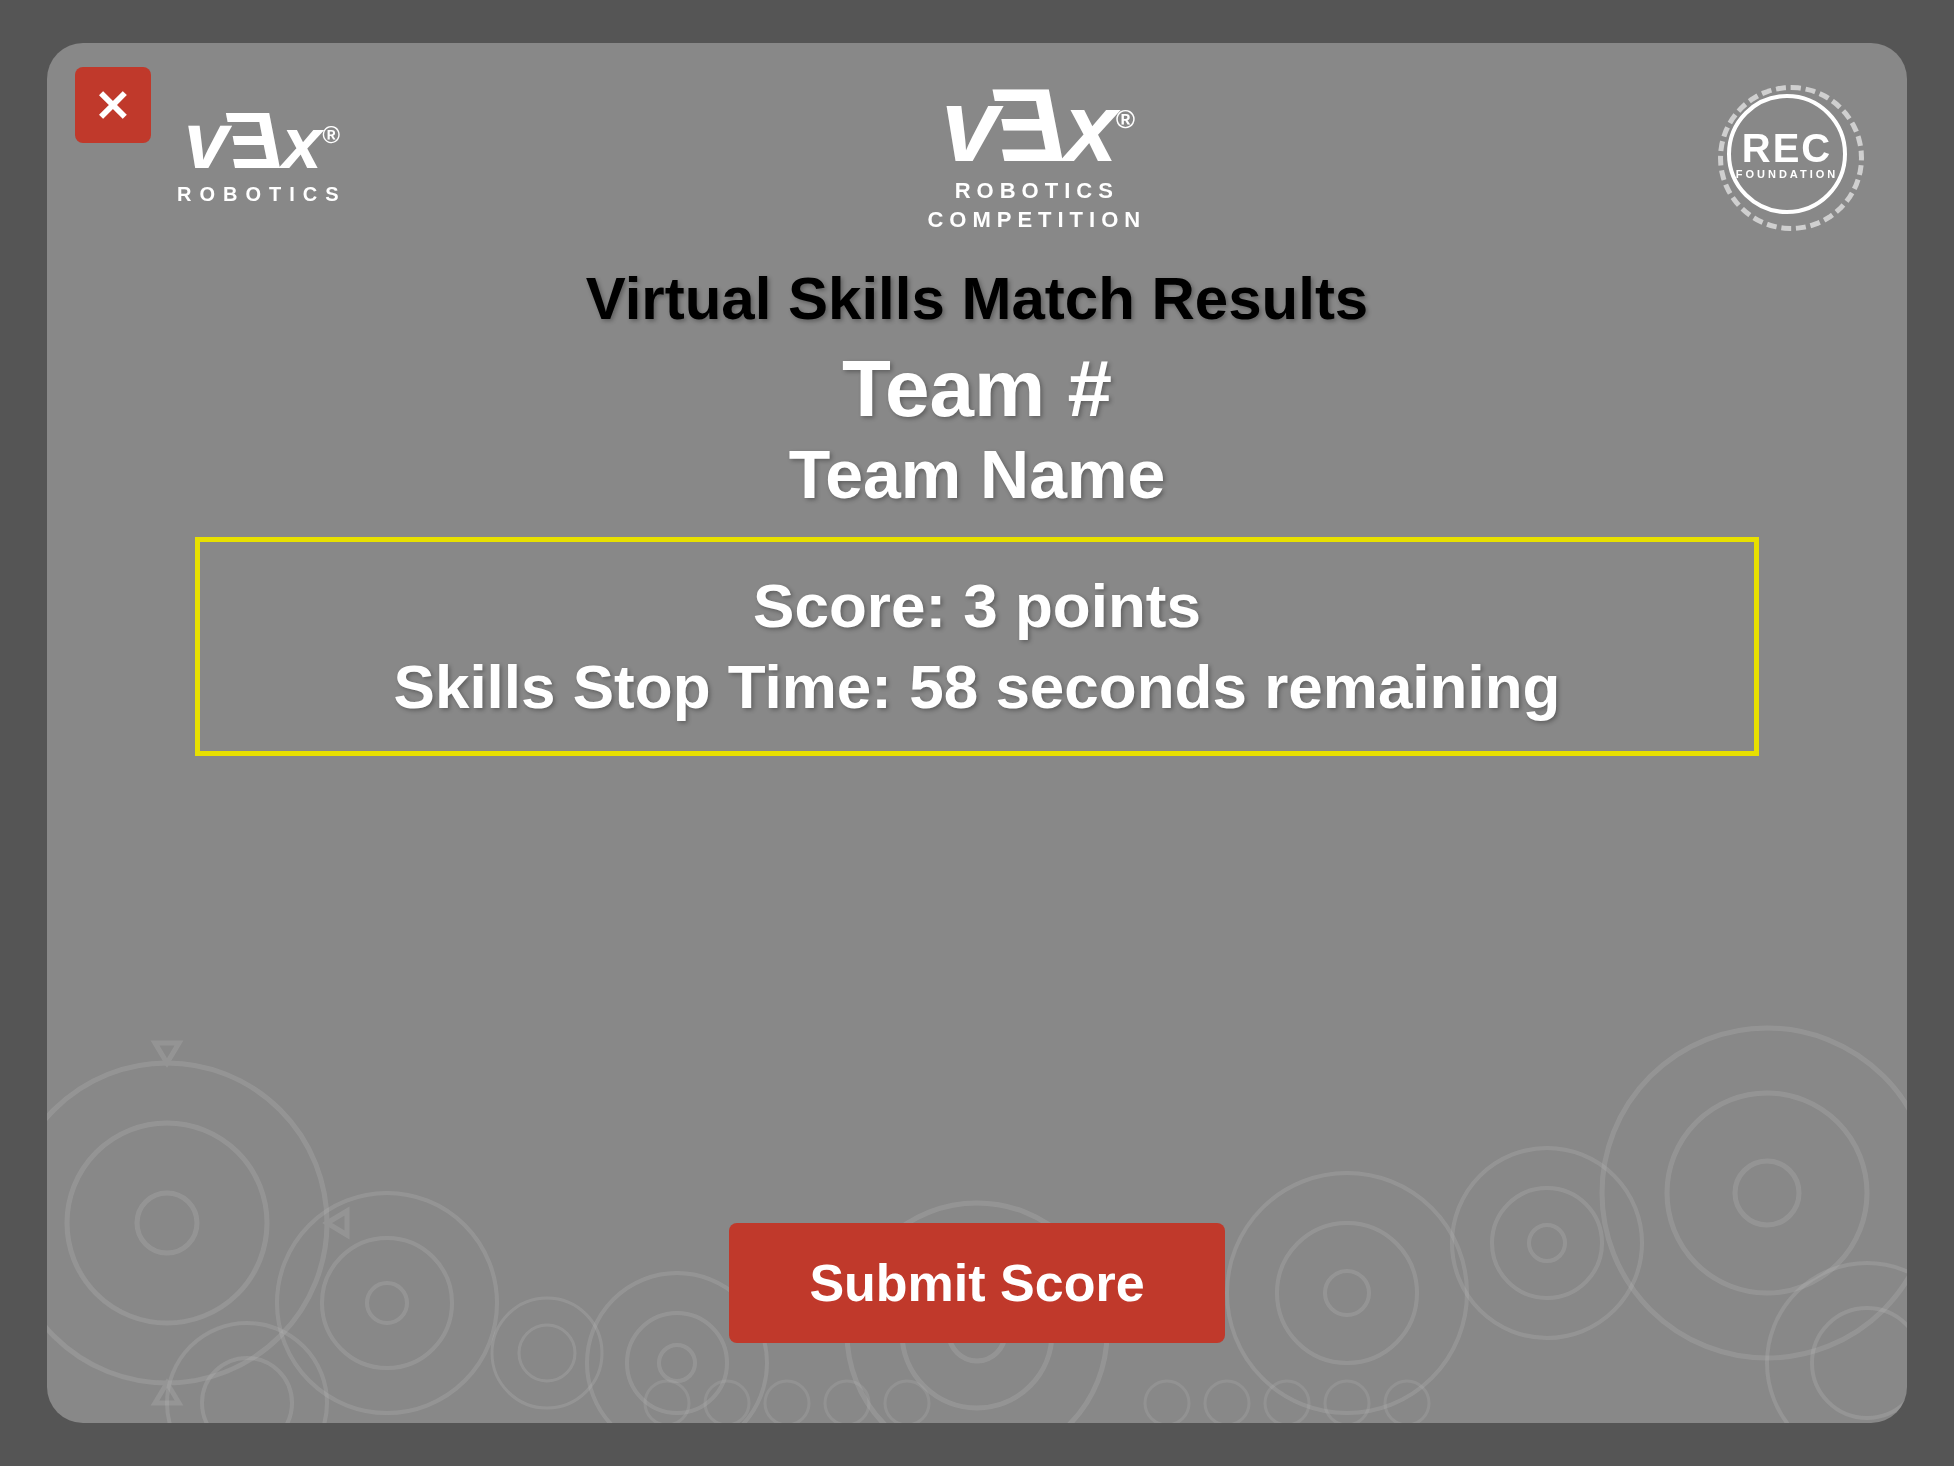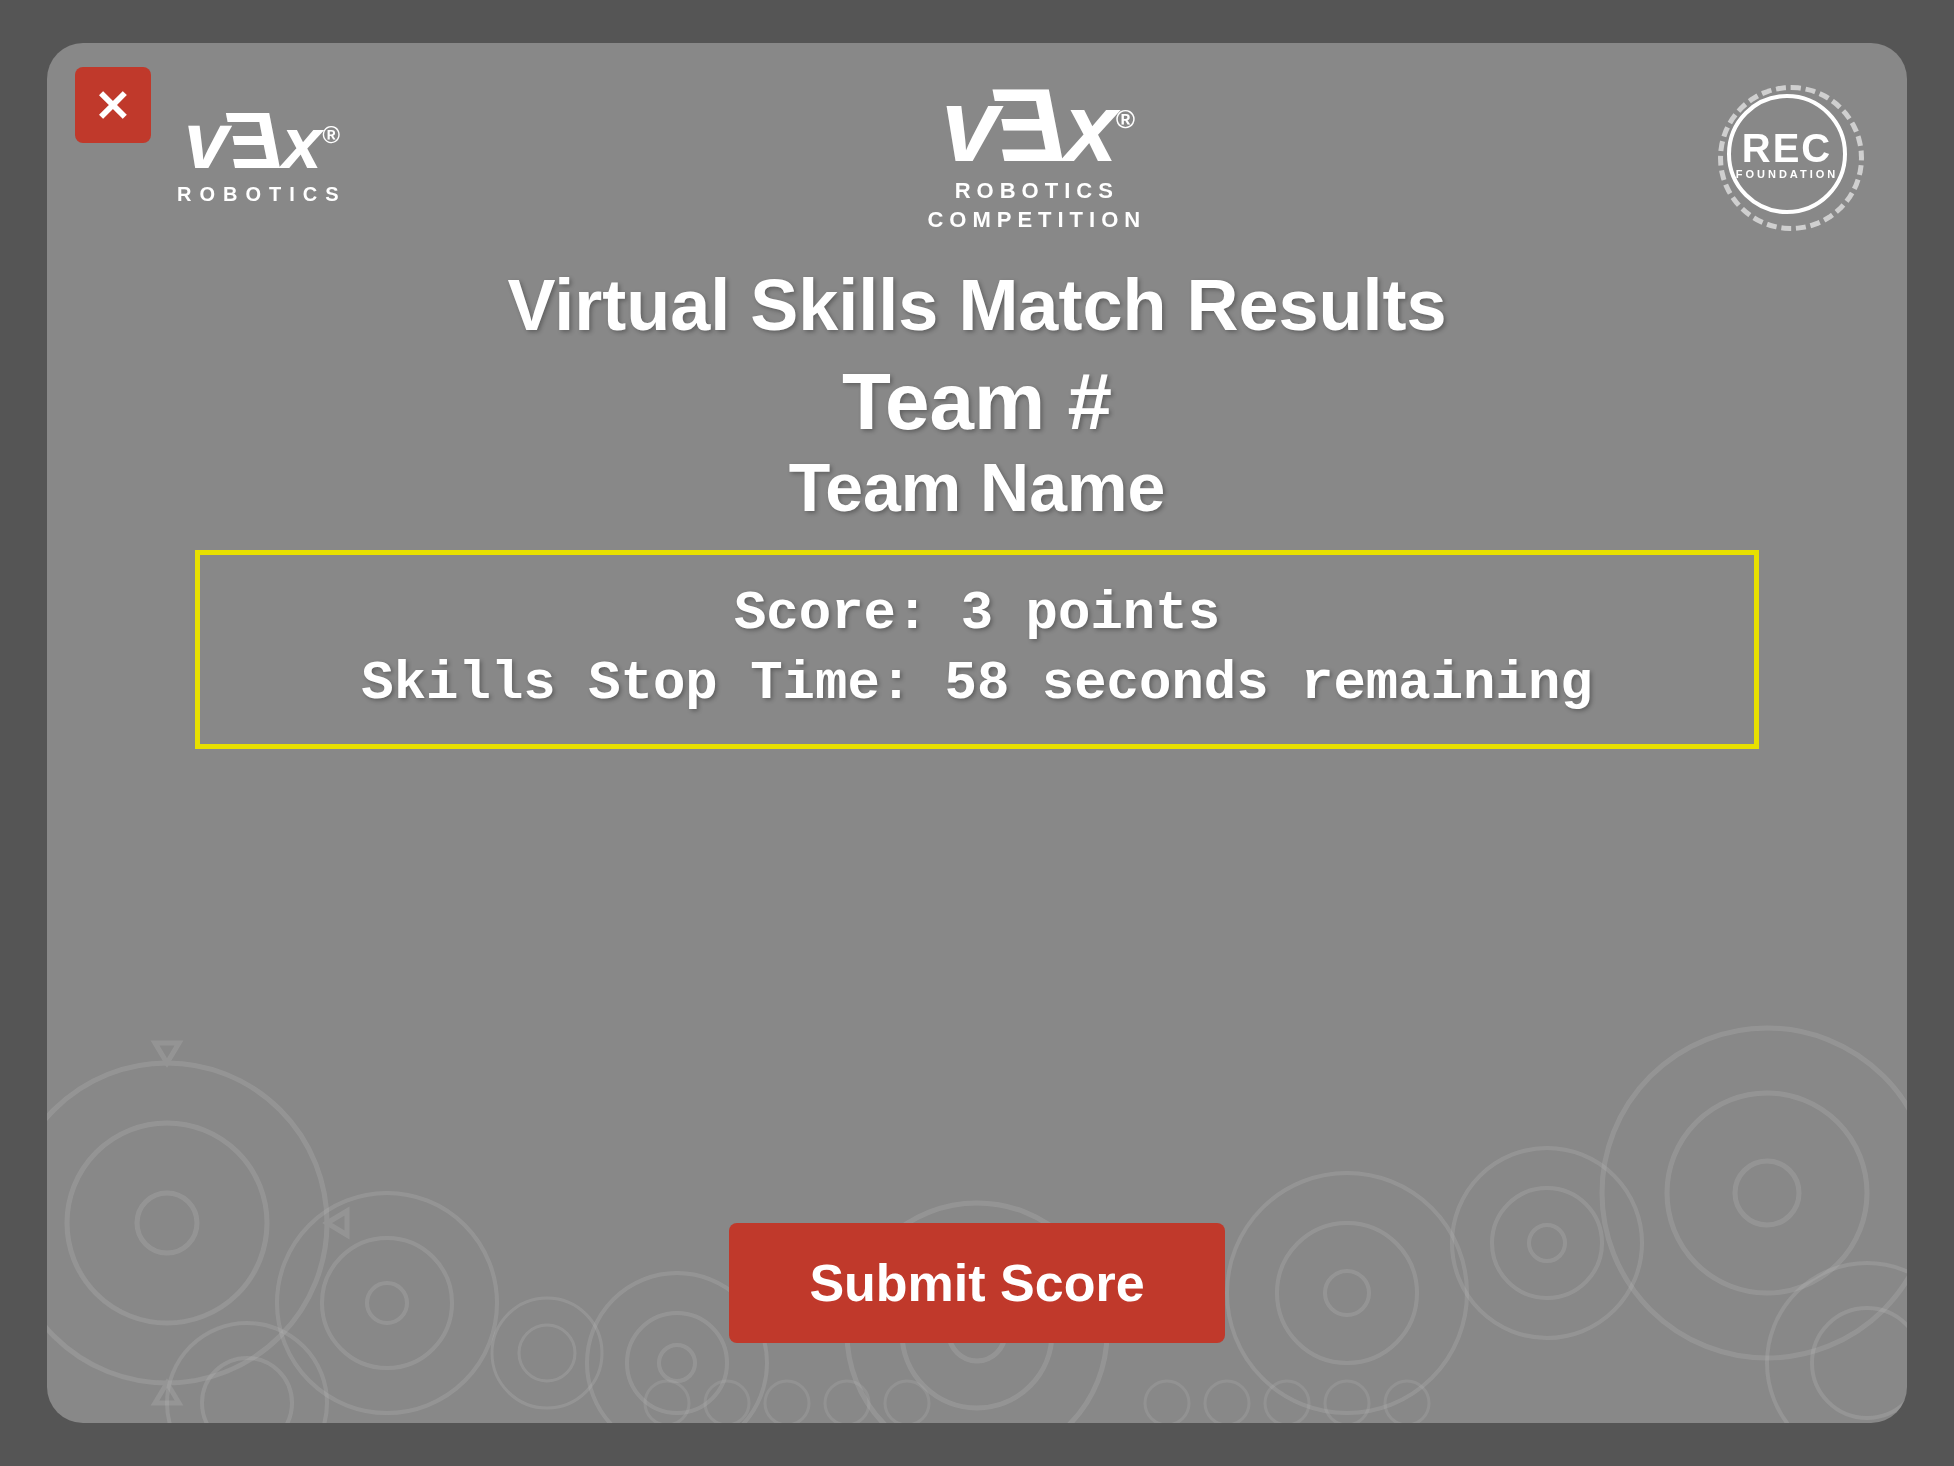--- a/index.html
+++ b/index.html
@@ -143,8 +143,8 @@
     }
 
     .title {
-      color: #ffffff;
-      font-size: 72px;
+      color: #000000;
+      font-size: 60px;
       font-weight: 900;
       text-align: center;
       margin-top: 20px;

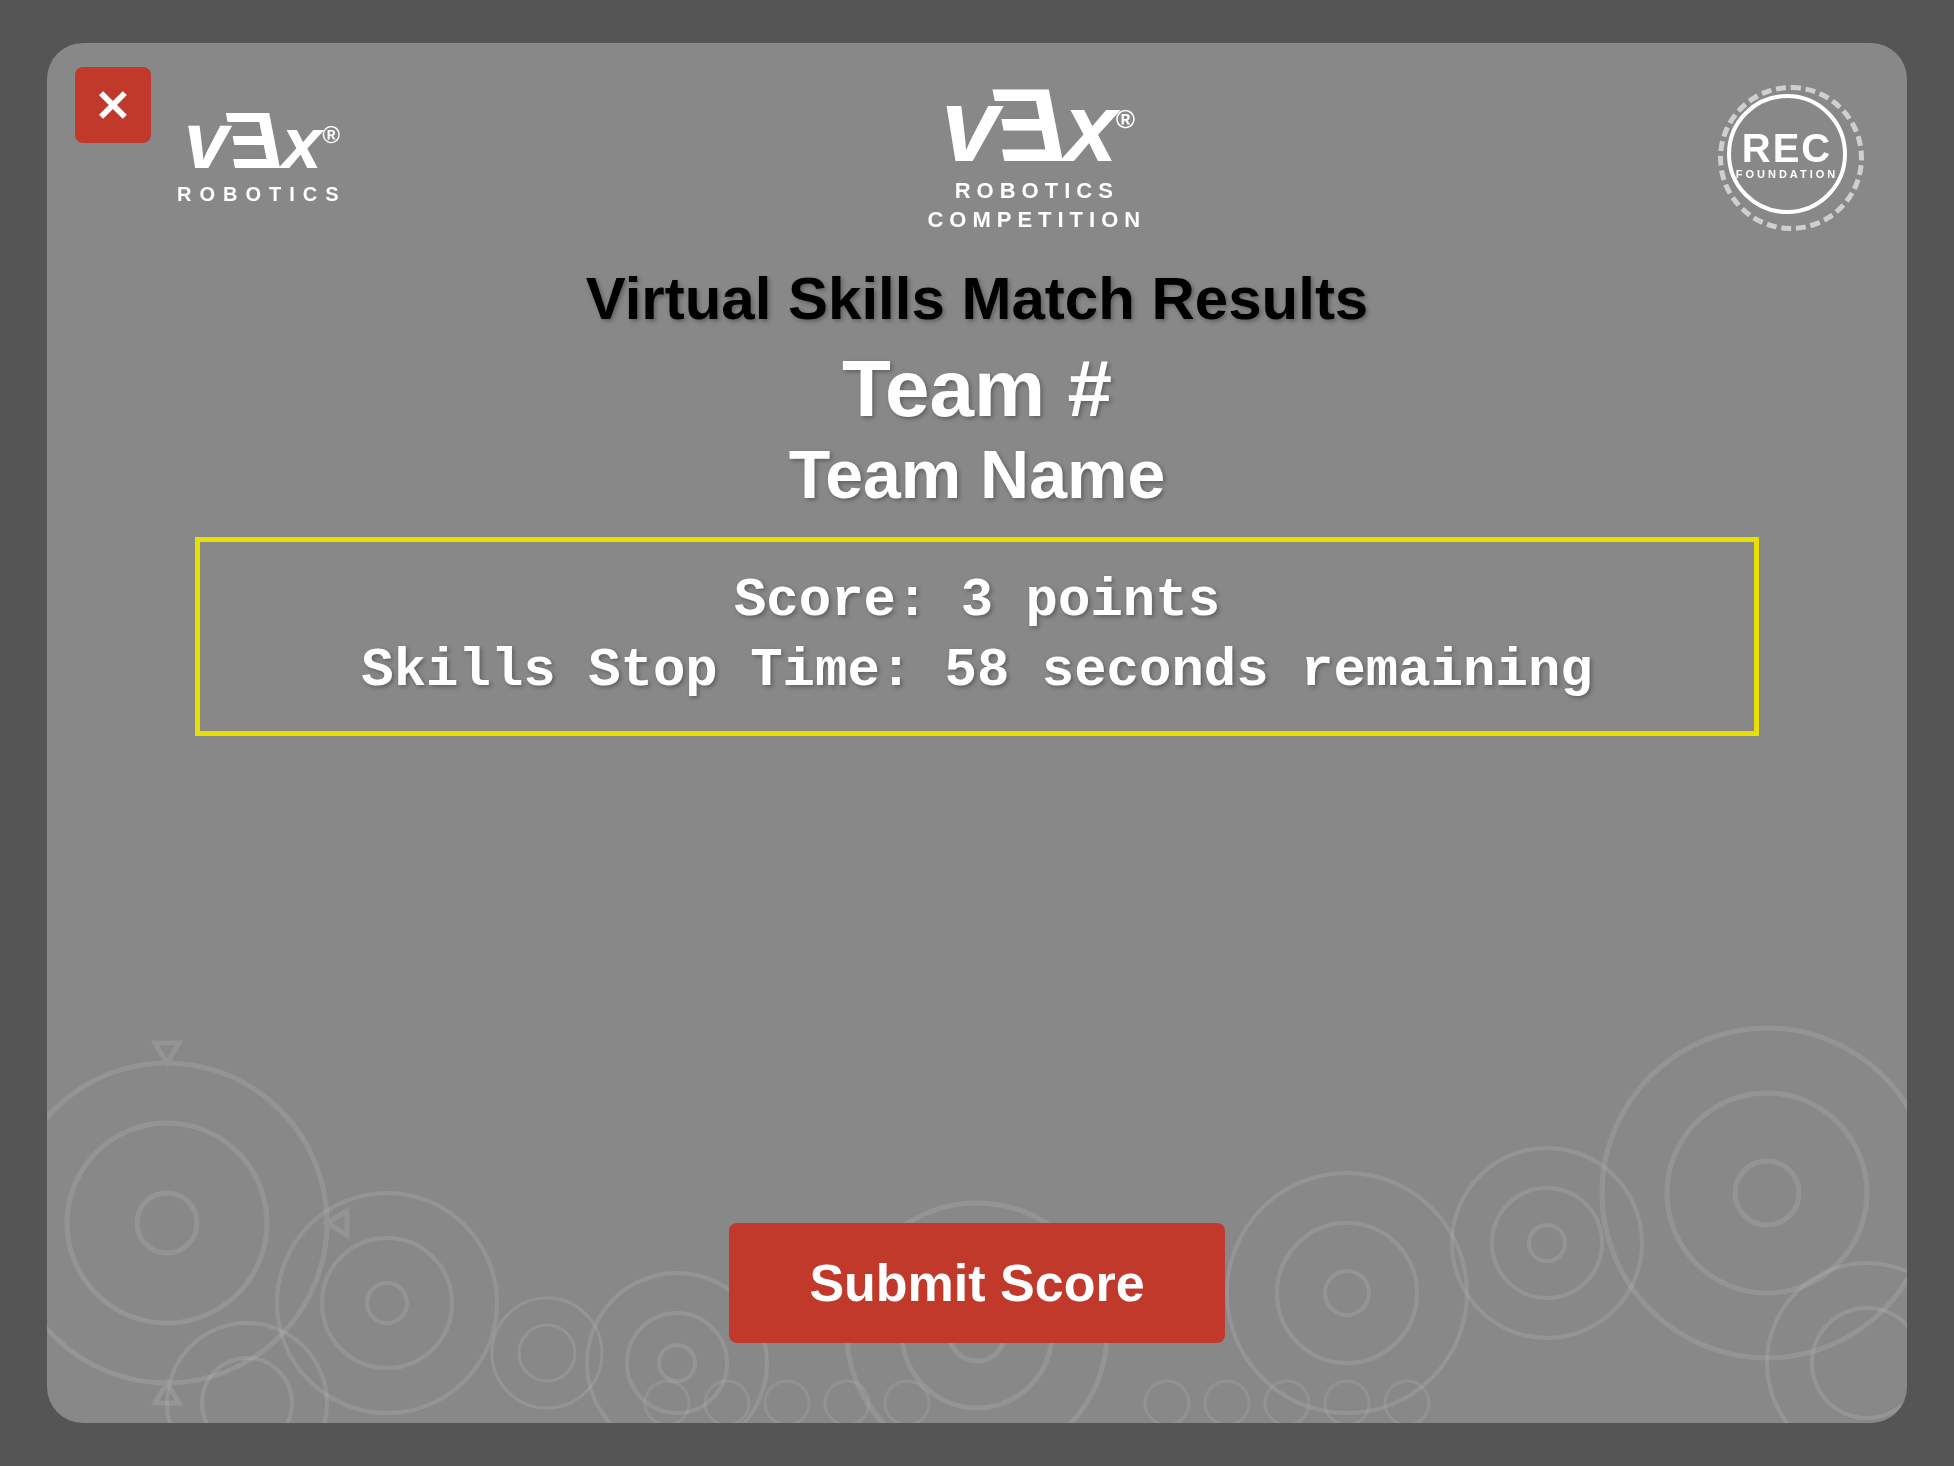--- a/index.html
+++ b/index.html
@@ -180,11 +180,10 @@
 
     .score-text {
       color: white;
-      font-size: 54px;
+      font-size: 62px;
       font-weight: 900;
       line-height: 1.3;
       text-shadow: 2px 2px 4px rgba(0,0,0,0.3);
-      font-family: Liberation Mono, monospace;
     }
 
     

